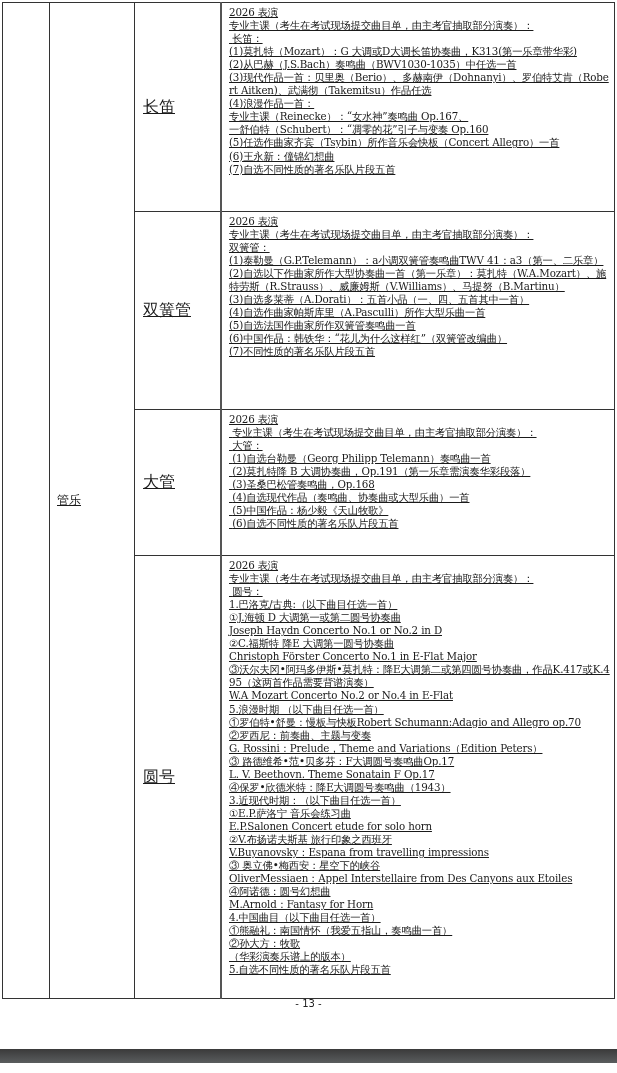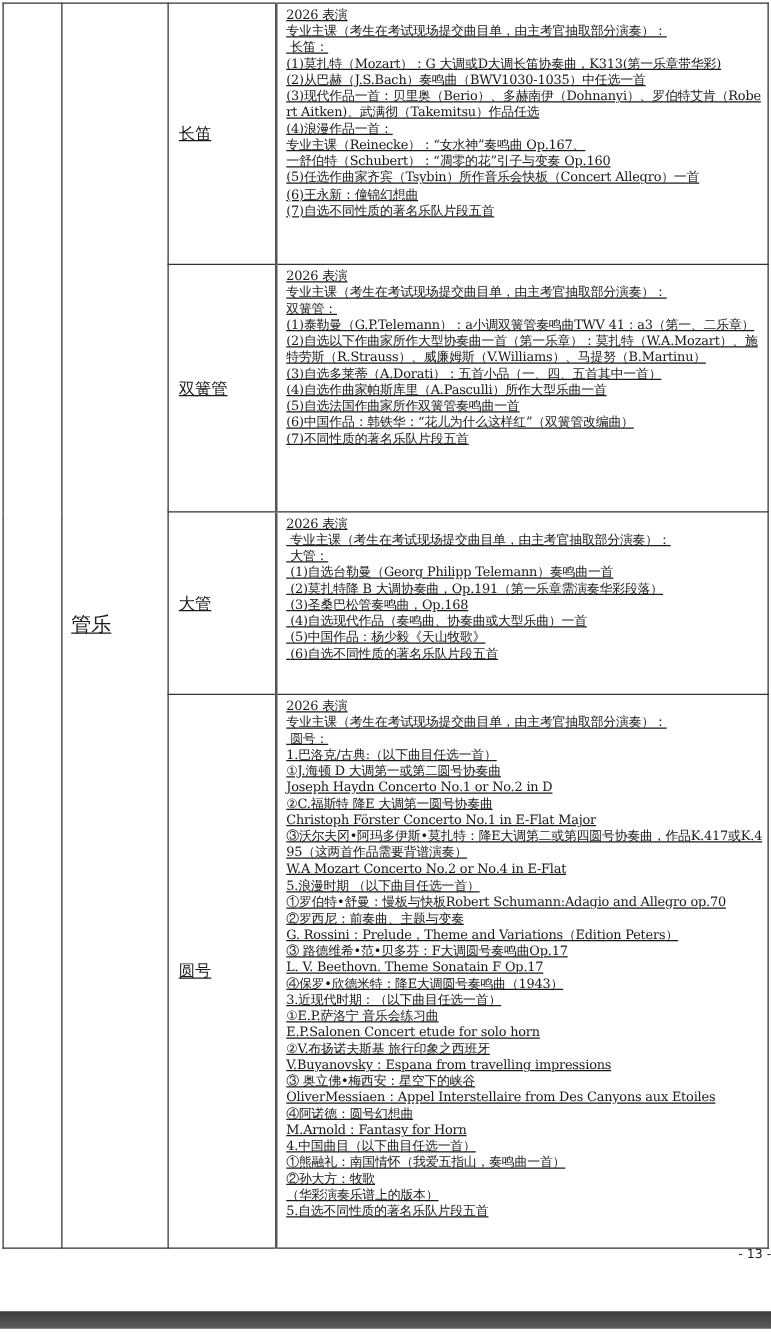--- a/index.html
+++ b/index.html
@@ -9,7 +9,7 @@
     table.syllabus td { border: 1.3px solid #333; vertical-align: middle; padding: 0; text-decoration: underline; }
     td.col-a { width: 46px; }
     td.col-b { width: 77px; font-family: "DejaVu Sans", "Liberation Sans", sans-serif; font-size: 16px; padding-left: 7px !important; }
-    td.col-c { width: 77px; font-family: "DejaVu Sans", "Liberation Sans", sans-serif; font-size: 13px; padding-left: 8px !important; }
+    td.col-c { width: 77px; font-family: "DejaVu Sans", "Liberation Sans", sans-serif; font-size: 16px; padding-left: 8px !important; }
     td.col-d { border-left: 2px solid #555 !important; vertical-align: top !important; padding: 3px 3px 4px 7px !important; }
     .line { font-size: 10.3px; line-height: 13.05px; white-space: pre-wrap; word-break: break-all; letter-spacing: -0.15px; }
     .row-flute td { height: 201px; }

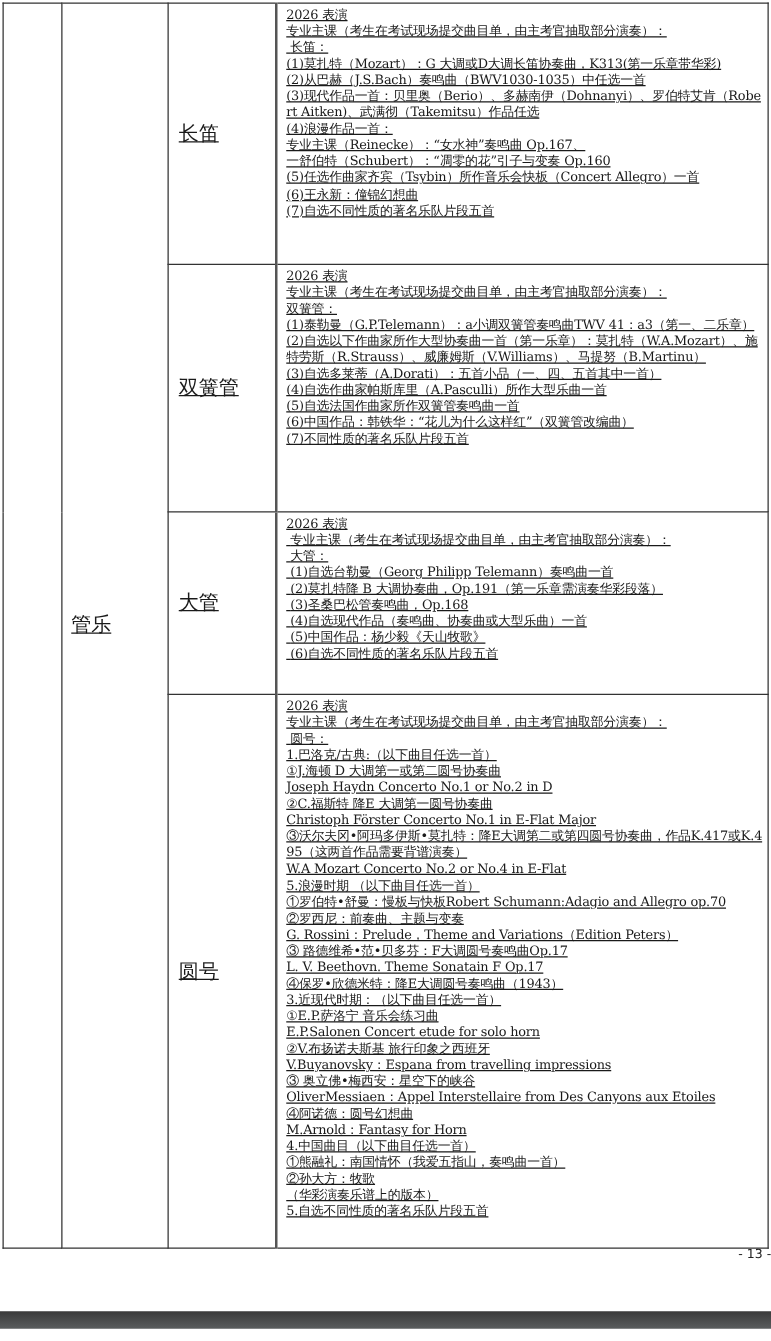--- a/index.html
+++ b/index.html
@@ -8,7 +8,7 @@
     table.syllabus { position: absolute; left: 2px; top: 2px; width: 613px; border-collapse: collapse; table-layout: fixed; }
     table.syllabus td { border: 1.3px solid #333; vertical-align: middle; padding: 0; text-decoration: underline; }
     td.col-a { width: 46px; }
-    td.col-b { width: 77px; font-family: "DejaVu Sans", "Liberation Sans", sans-serif; font-size: 16px; padding-left: 7px !important; }
+    td.col-b { width: 77px; font-family: "DejaVu Sans", "Liberation Sans", sans-serif; font-size: 12px; padding-left: 7px !important; }
     td.col-c { width: 77px; font-family: "DejaVu Sans", "Liberation Sans", sans-serif; font-size: 16px; padding-left: 8px !important; }
     td.col-d { border-left: 2px solid #555 !important; vertical-align: top !important; padding: 3px 3px 4px 7px !important; }
     .line { font-size: 10.3px; line-height: 13.05px; white-space: pre-wrap; word-break: break-all; letter-spacing: -0.15px; }

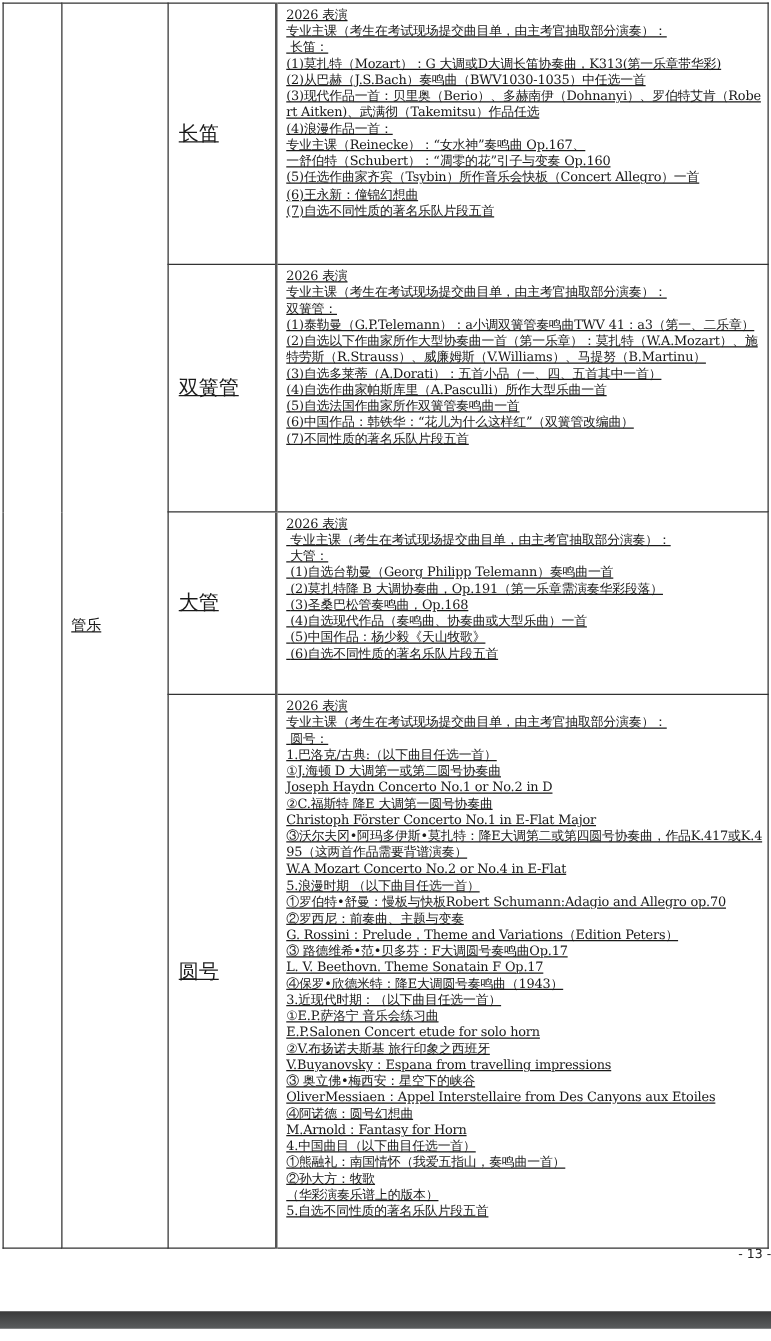--- a/index.html
+++ b/index.html
@@ -16,7 +16,7 @@
     .row-oboe td { height: 190px; }
     .row-bassoon td { height: 138px; }
     .row-horn td { height: 435px; }
-    .page-number { position: absolute; top: 998px; left: 0; width: 617px; text-align: right;
+    .page-number { position: absolute; top: 998px; left: 0; width: 617px; text-align: center;
       font-family: "DejaVu Sans", "Liberation Sans", sans-serif; font-size: 10px; color: #222; }
     .bottom-bar { position: absolute; left: 0; top: 1049px; width: 617px; height: 14px;
       background: linear-gradient(#3a3a3a, #5a5d5e); }

